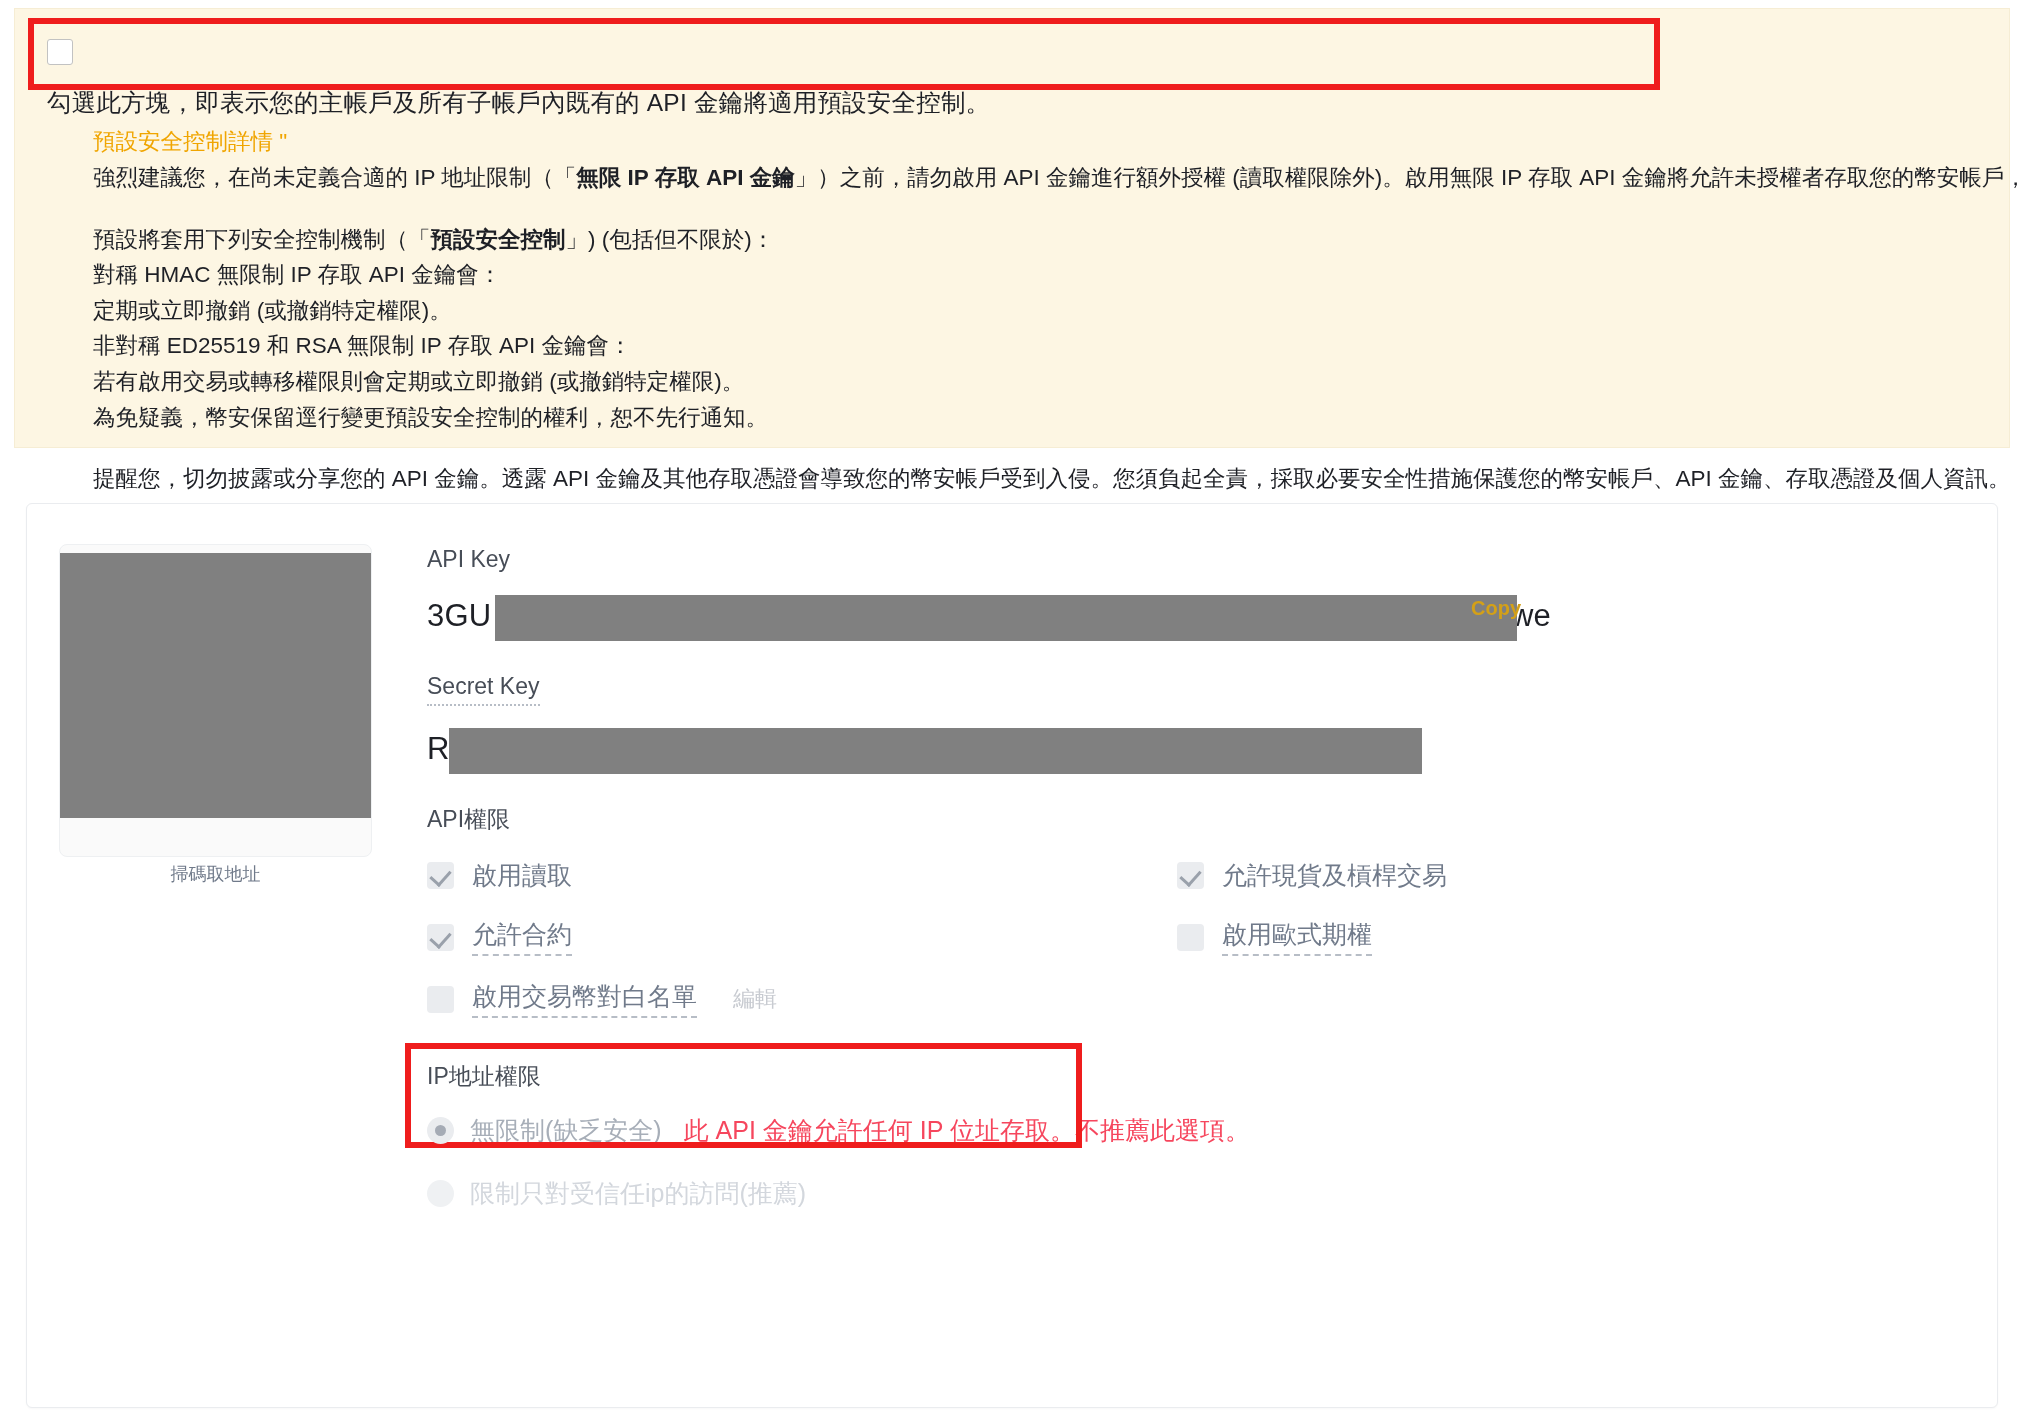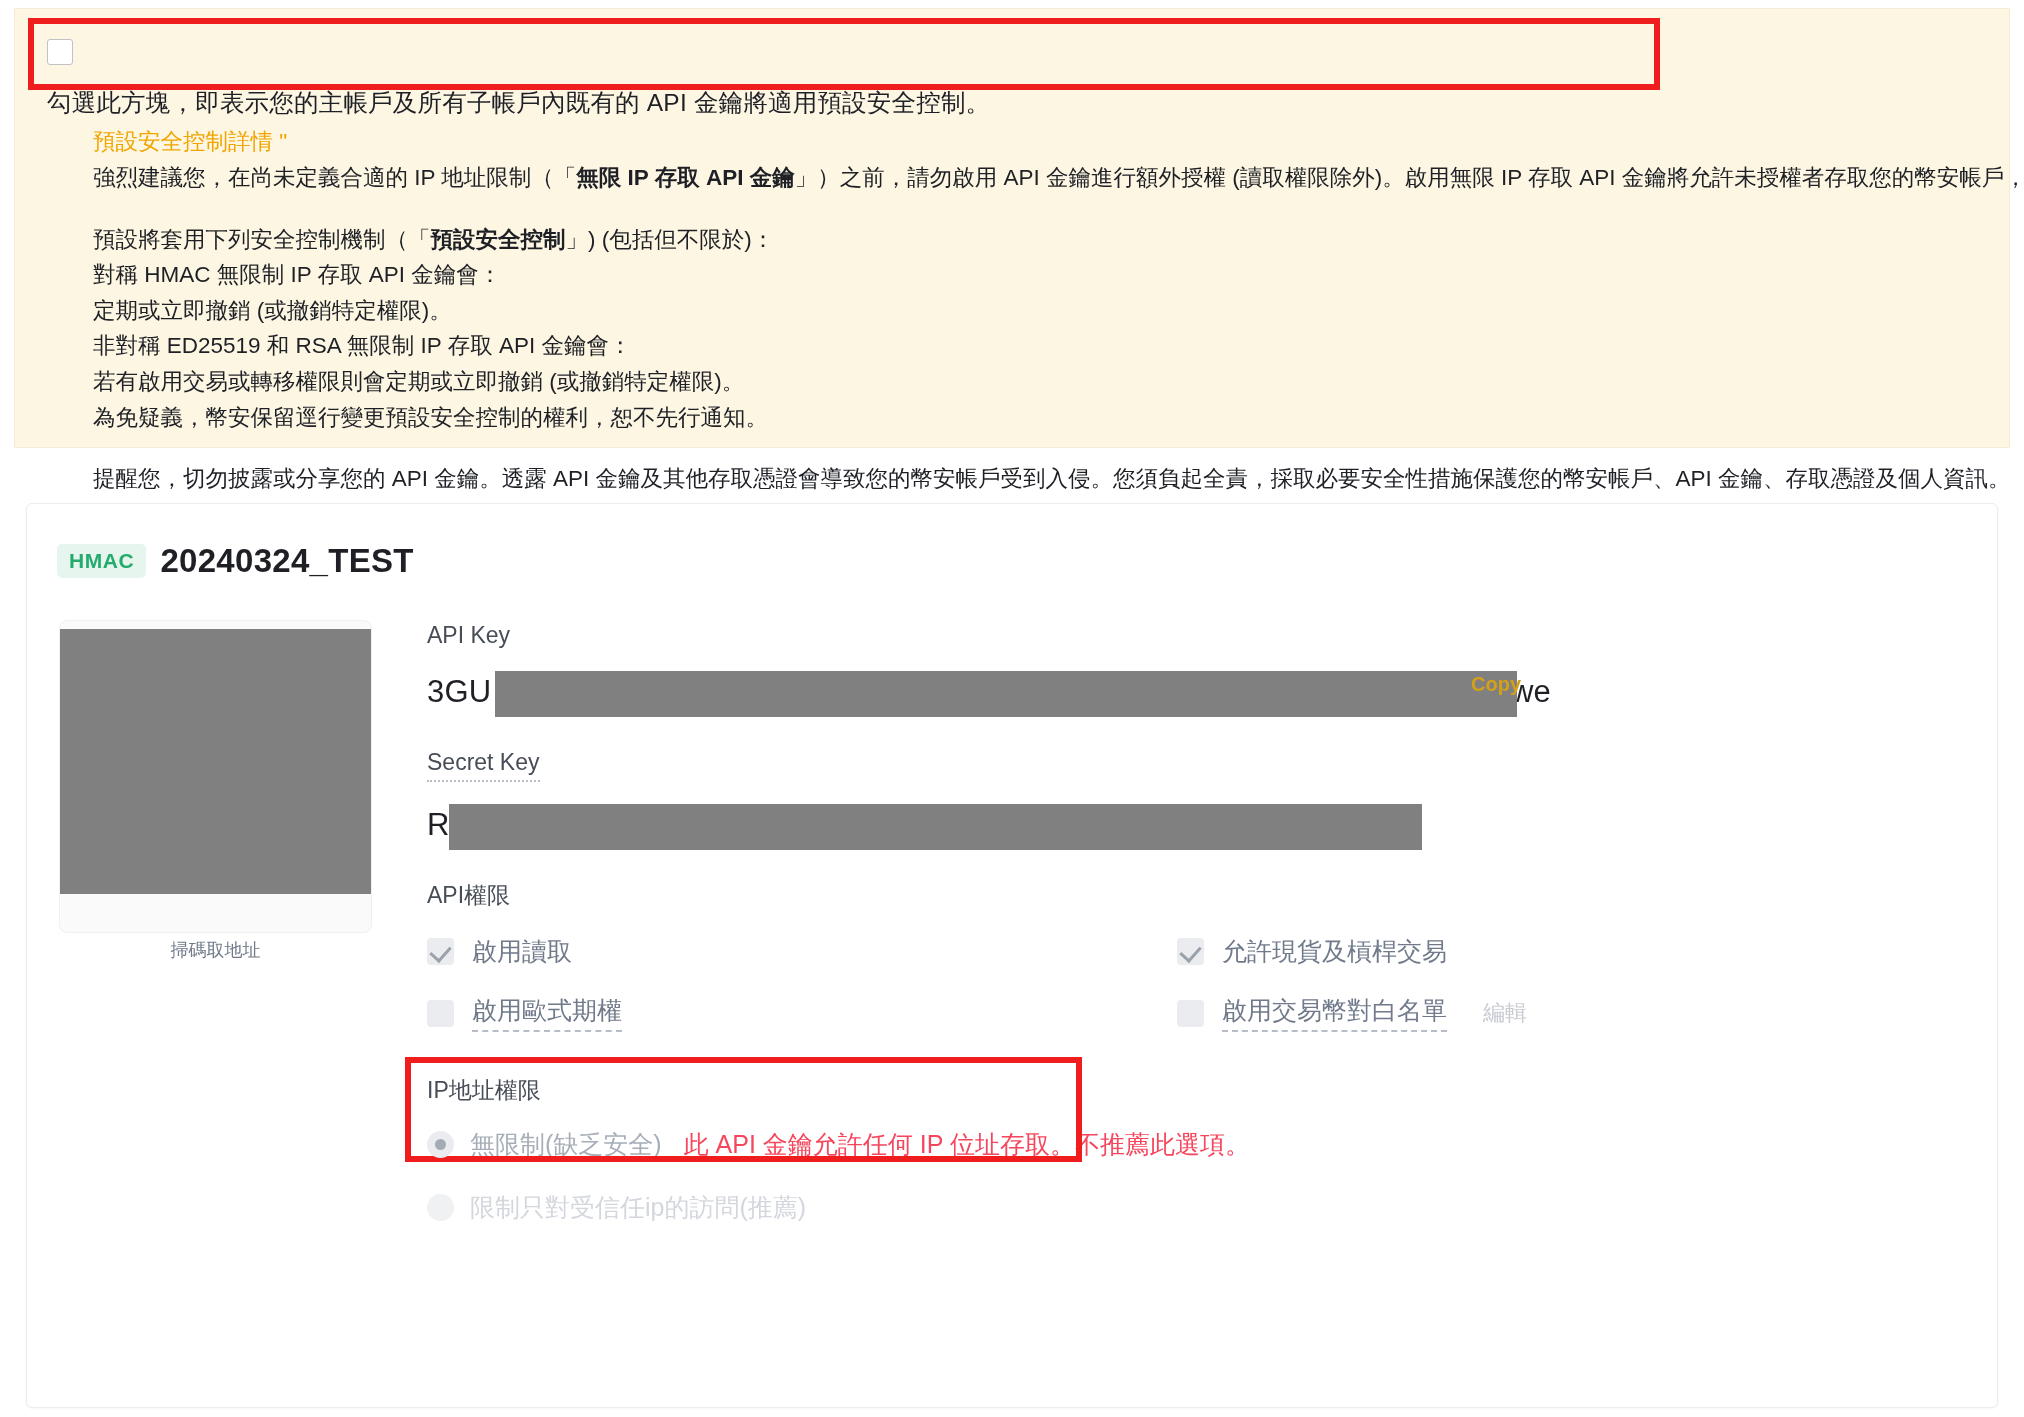--- a/index.html
+++ b/index.html
@@ -339,10 +339,6 @@
 </div>
 
 <div class="card">
-  <div class="card-head">
-    <span class="badge-hmac">HMAC</span>
-    <span class="card-title">20240324_TEST</span>
-  </div>
 
   <div class="card-body">
 

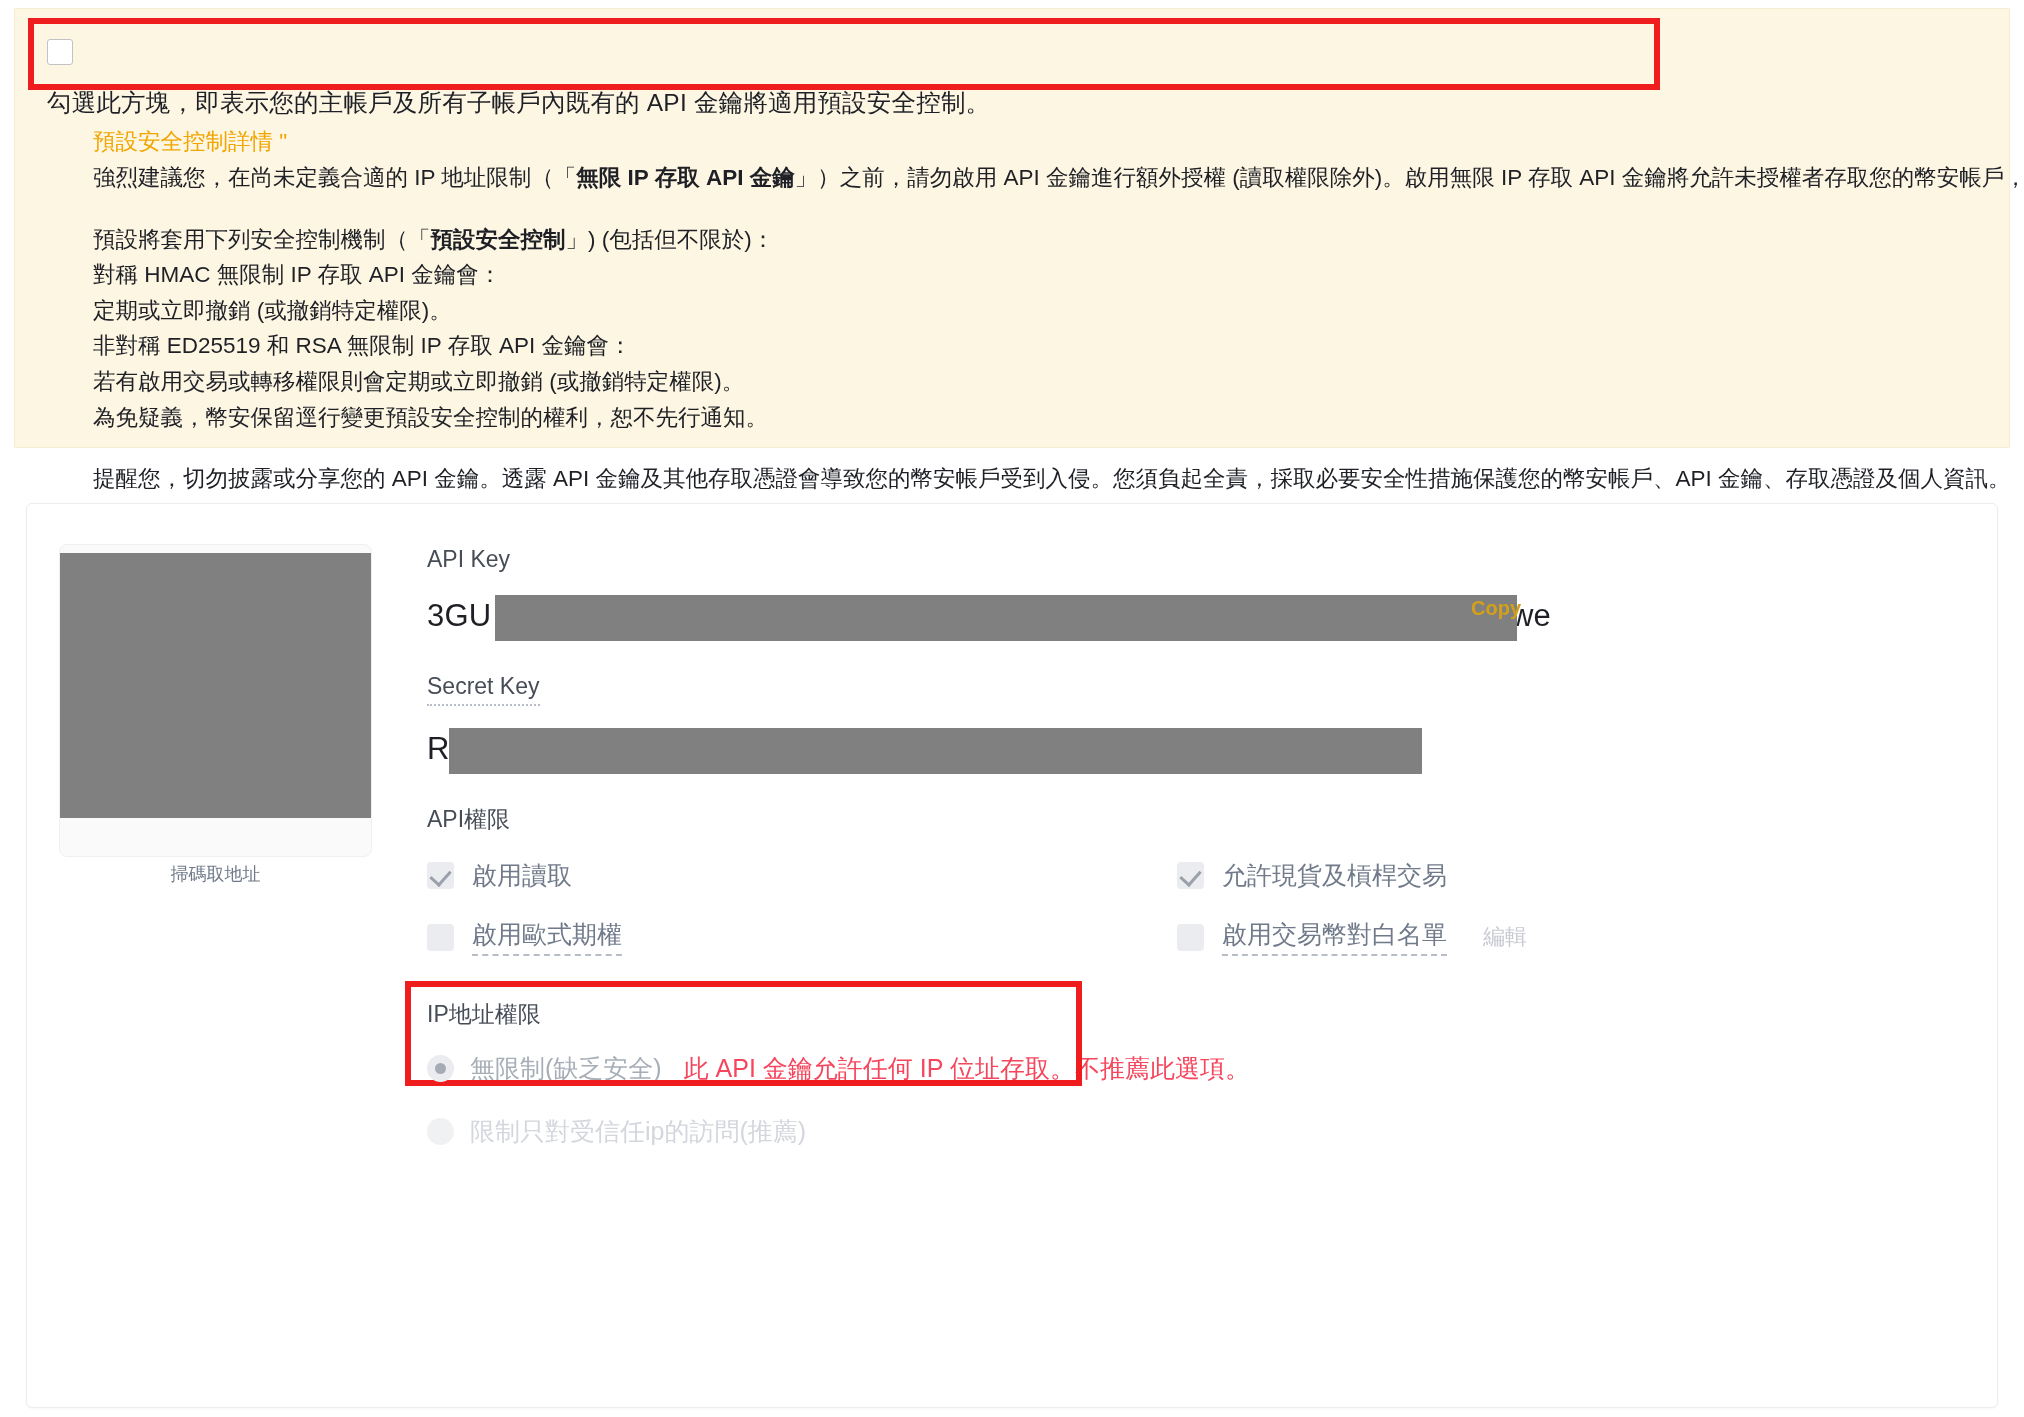--- a/index.html
+++ b/index.html
@@ -375,6 +375,10 @@
           <span class="perm-label">允許現貨及槓桿交易</span>
         </div>
         <div class="perm-item">
+          <span class="cb checked"></span>
+          <span class="perm-label dotted">允許合約</span>
+        </div>
+        <div class="perm-item">
           <span class="cb"></span>
           <span class="perm-label dotted">啟用歐式期權</span>
         </div>

